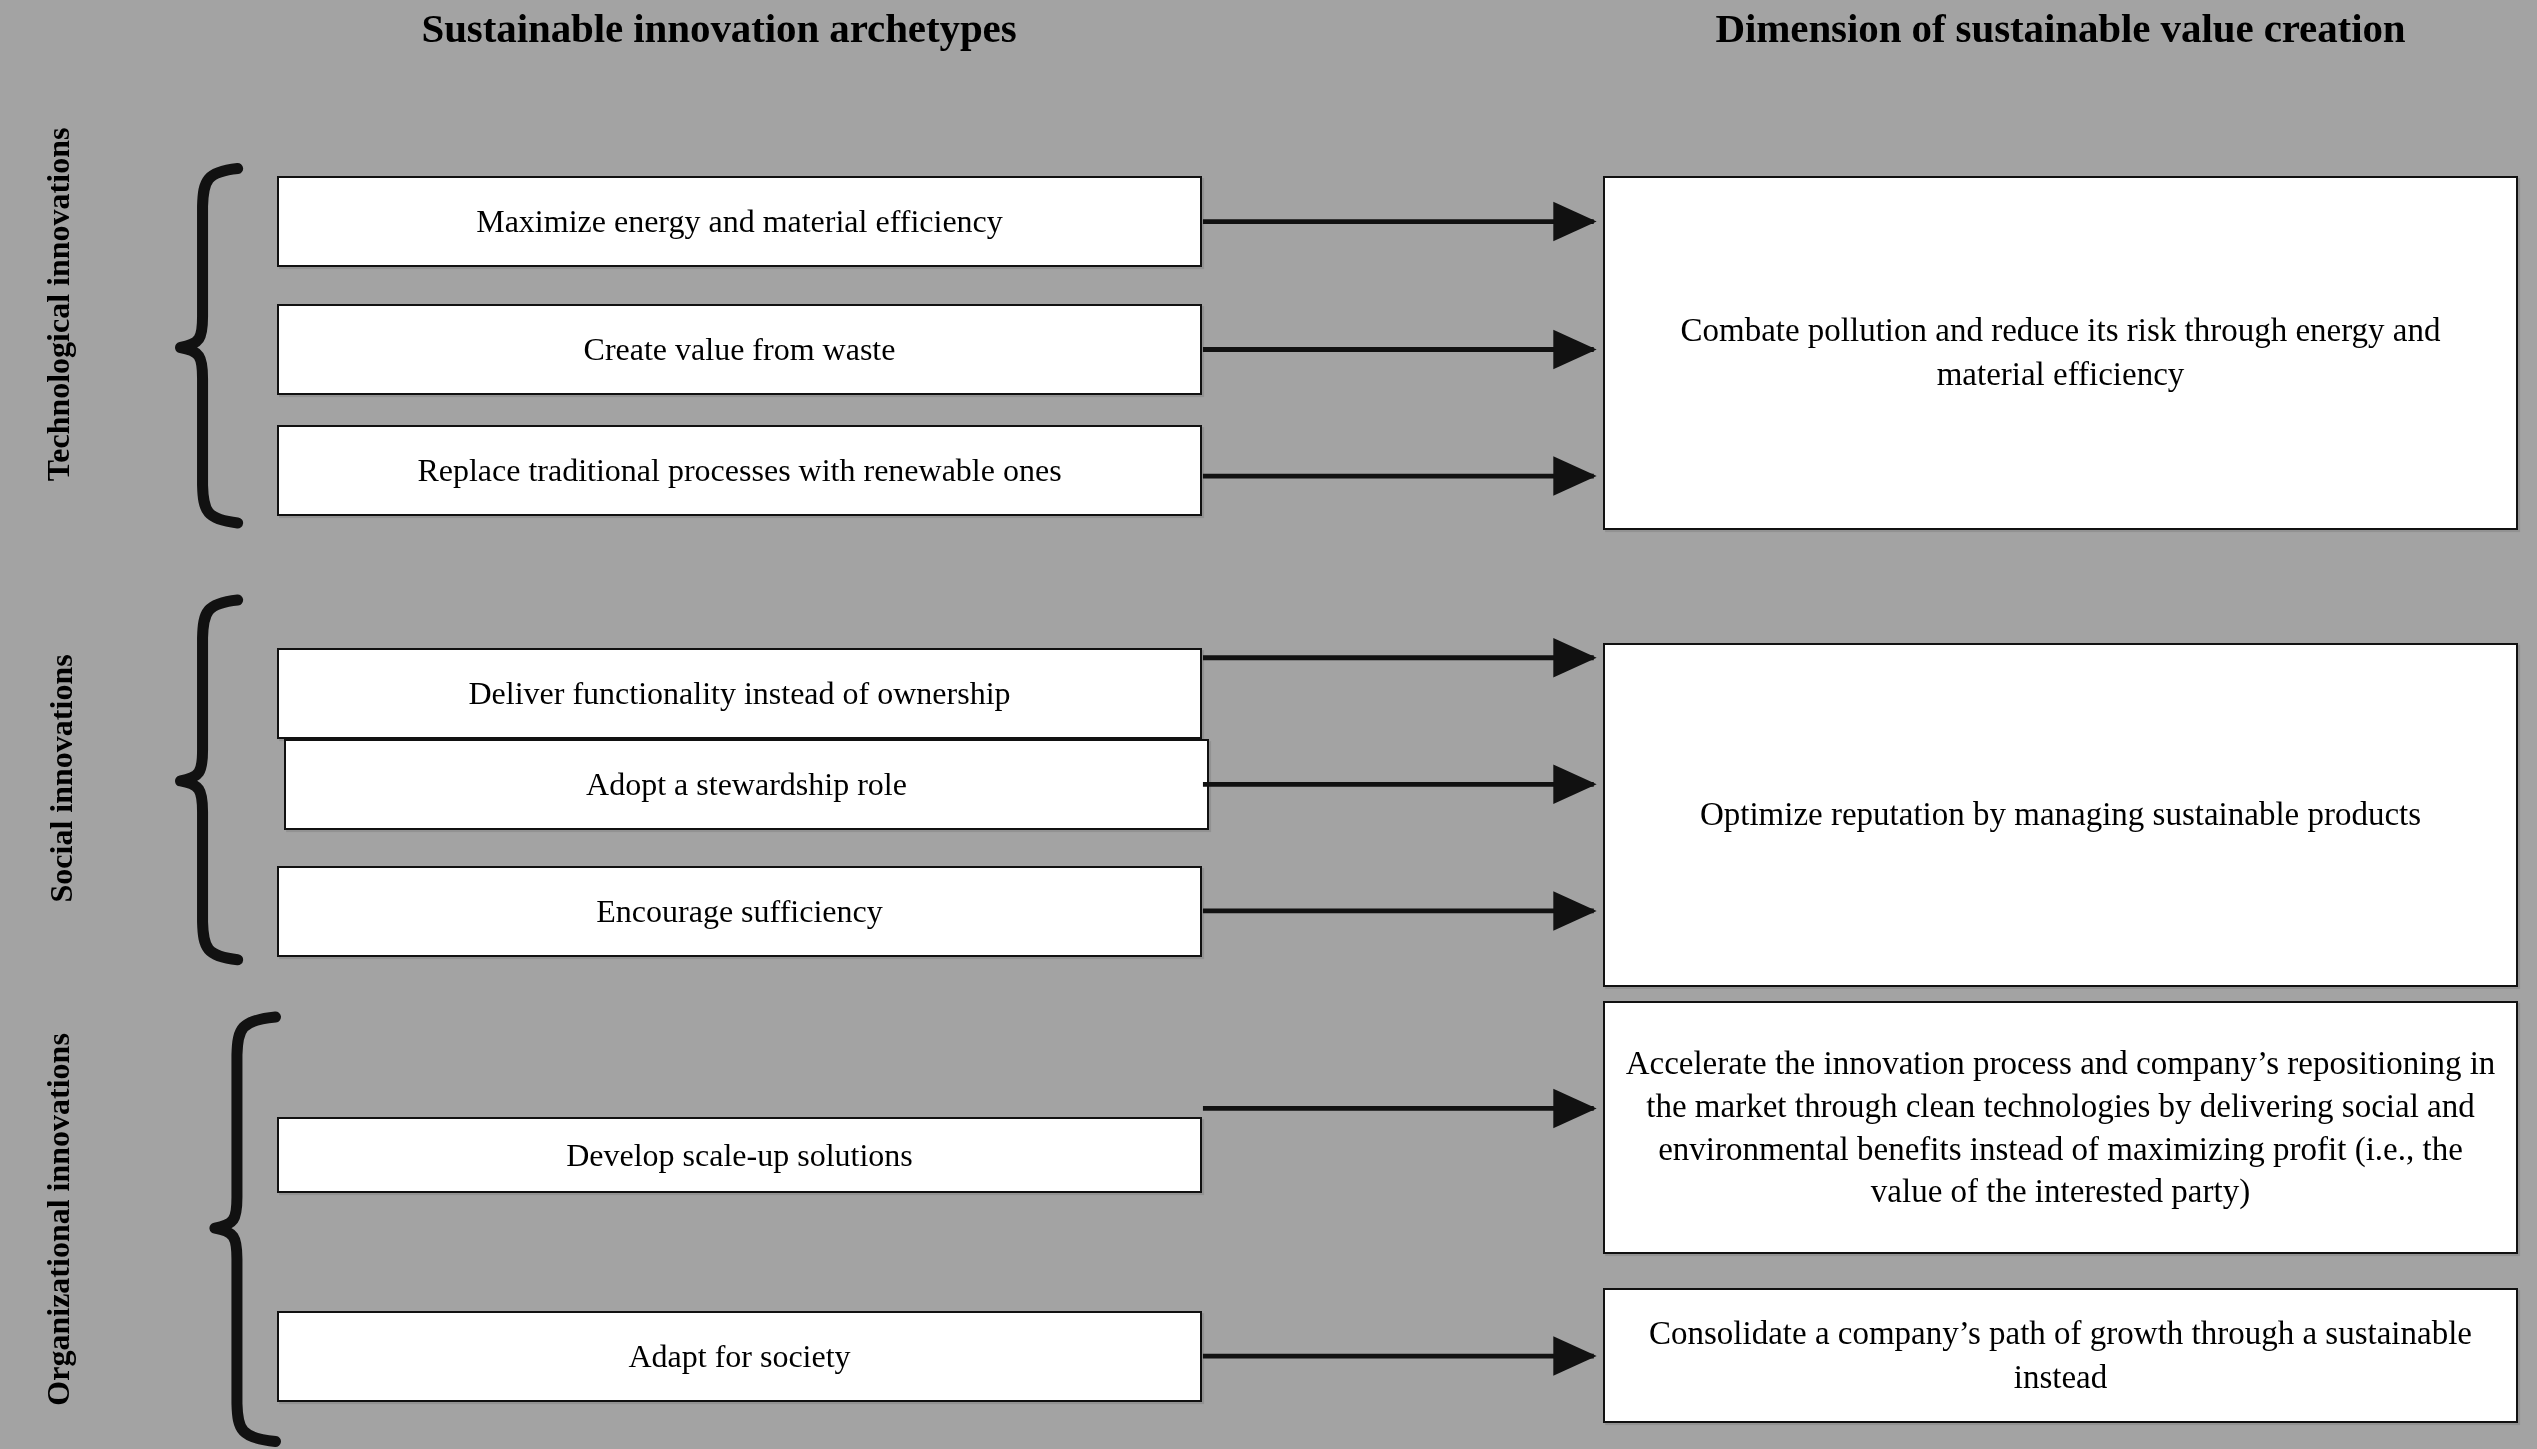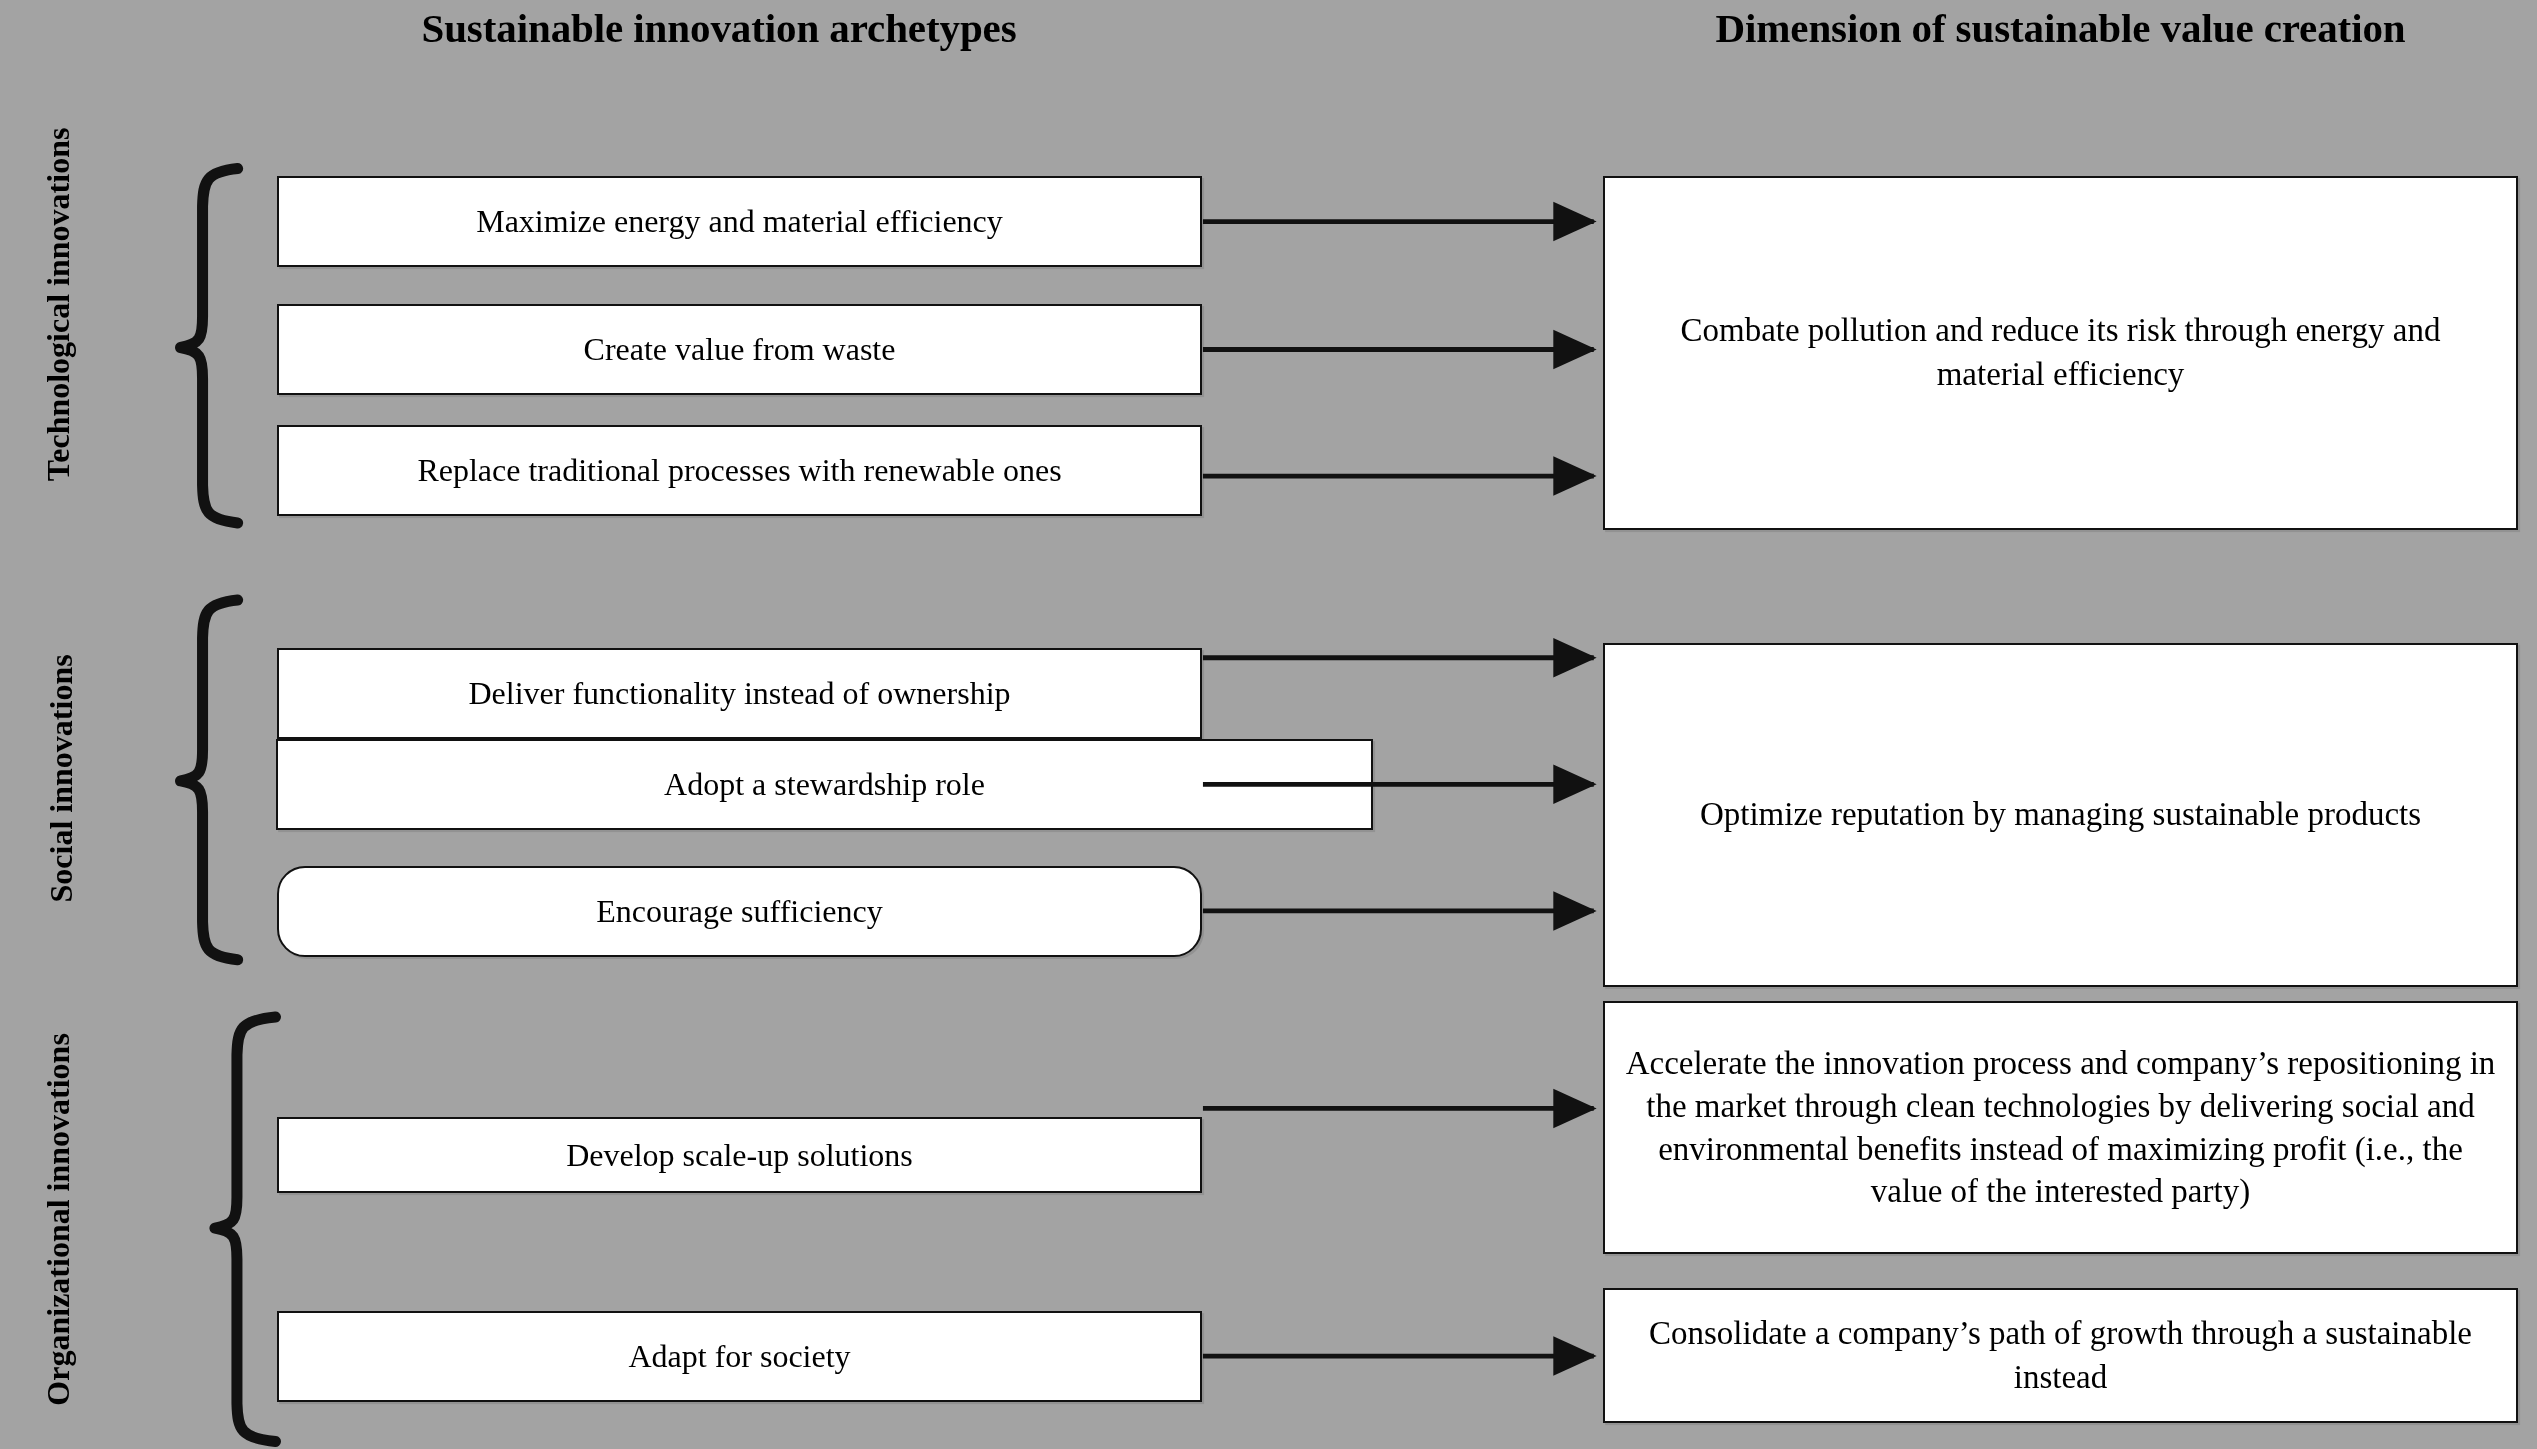--- a/index.html
+++ b/index.html
@@ -109,7 +109,7 @@
     <span class="txt">Deliver functionality instead of ownership</span>
   </div>
 
-  <div class="node-box" style="left:276px; top:739px; width:1097px; height:91px;align-items:center;">
+  <div class="node-box" style="left:284px; top:739px; width:925px; height:91px;align-items:center;">
     <span class="txt">Adopt a stewardship role</span>
   </div>
 

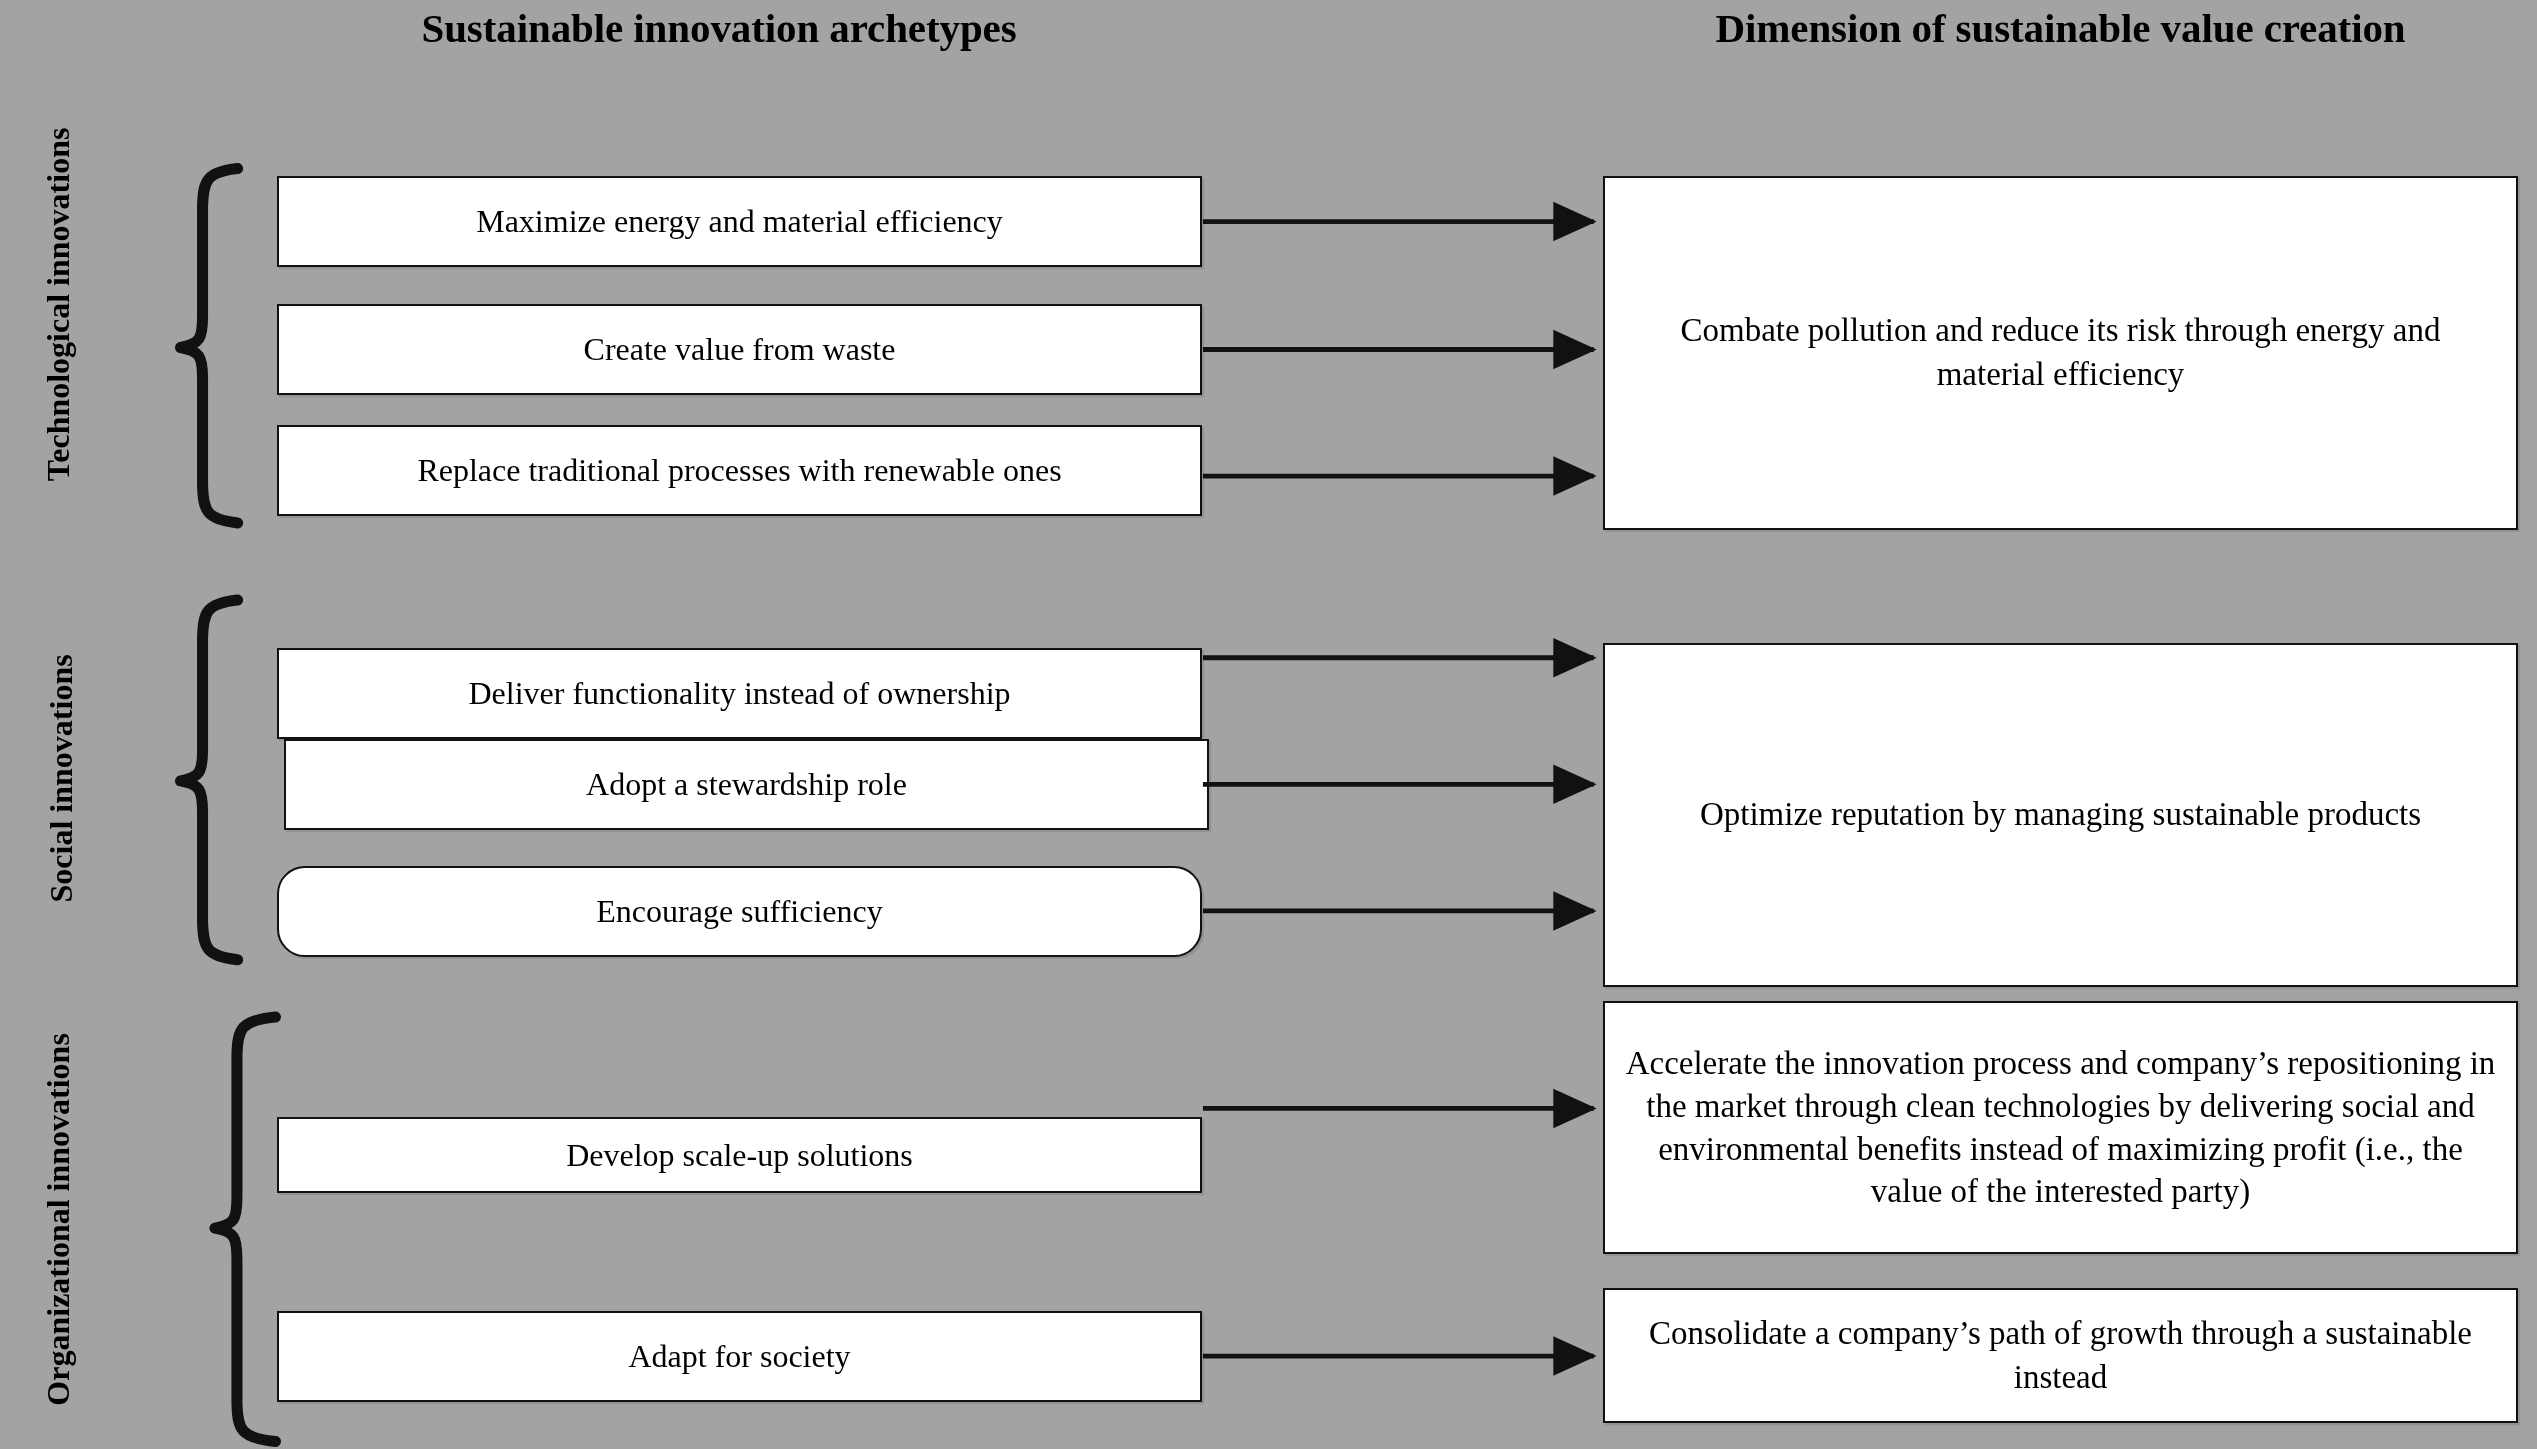--- a/index.html
+++ b/index.html
@@ -113,7 +113,7 @@
     <span class="txt">Adopt a stewardship role</span>
   </div>
 
-  <div class="node-box" style="left:277px; top:866px; width:925px; height:91px;border-radius:28px;">
+  <div class="node-box" style="left:277px; top:866px; width:925px; height:91px;">
     <span class="txt">Encourage sufficiency</span>
   </div>
 

